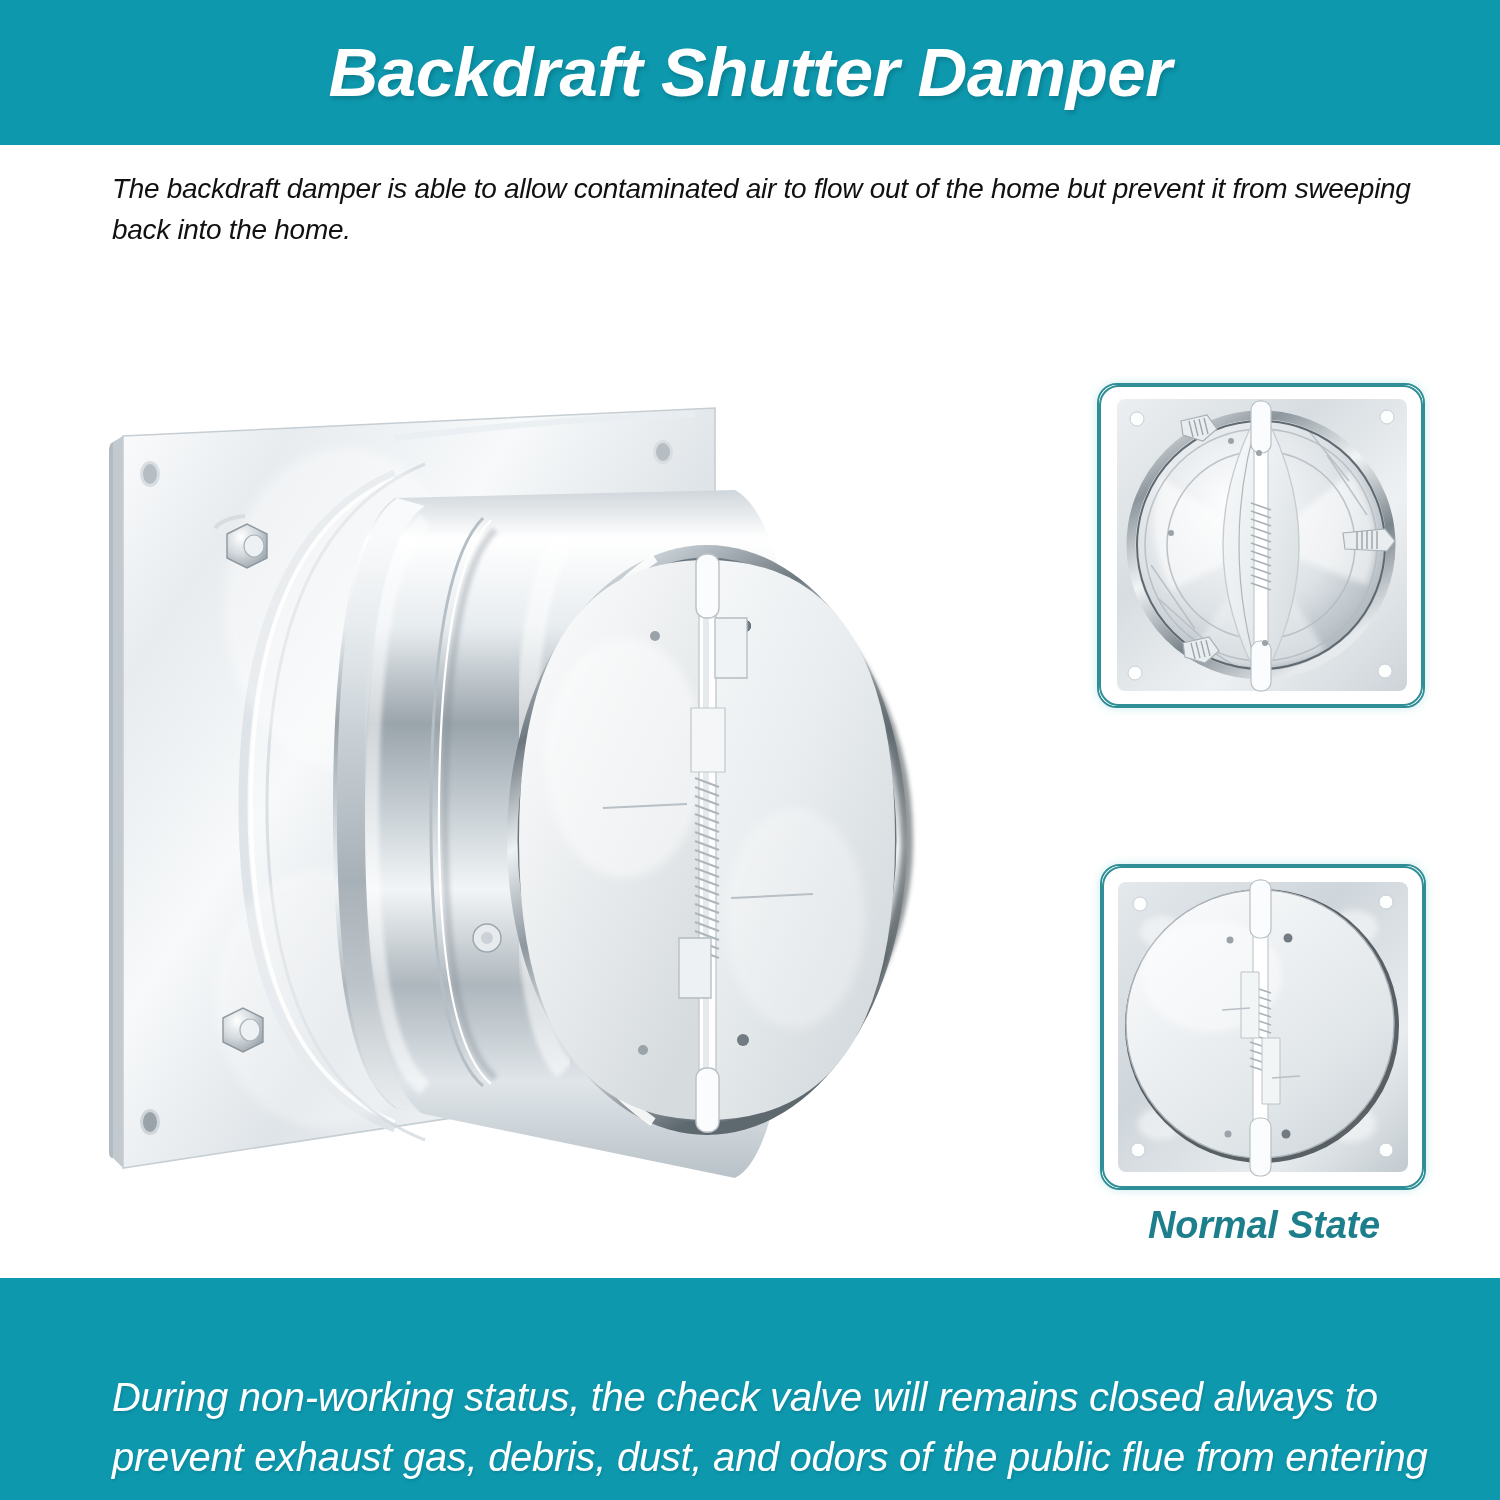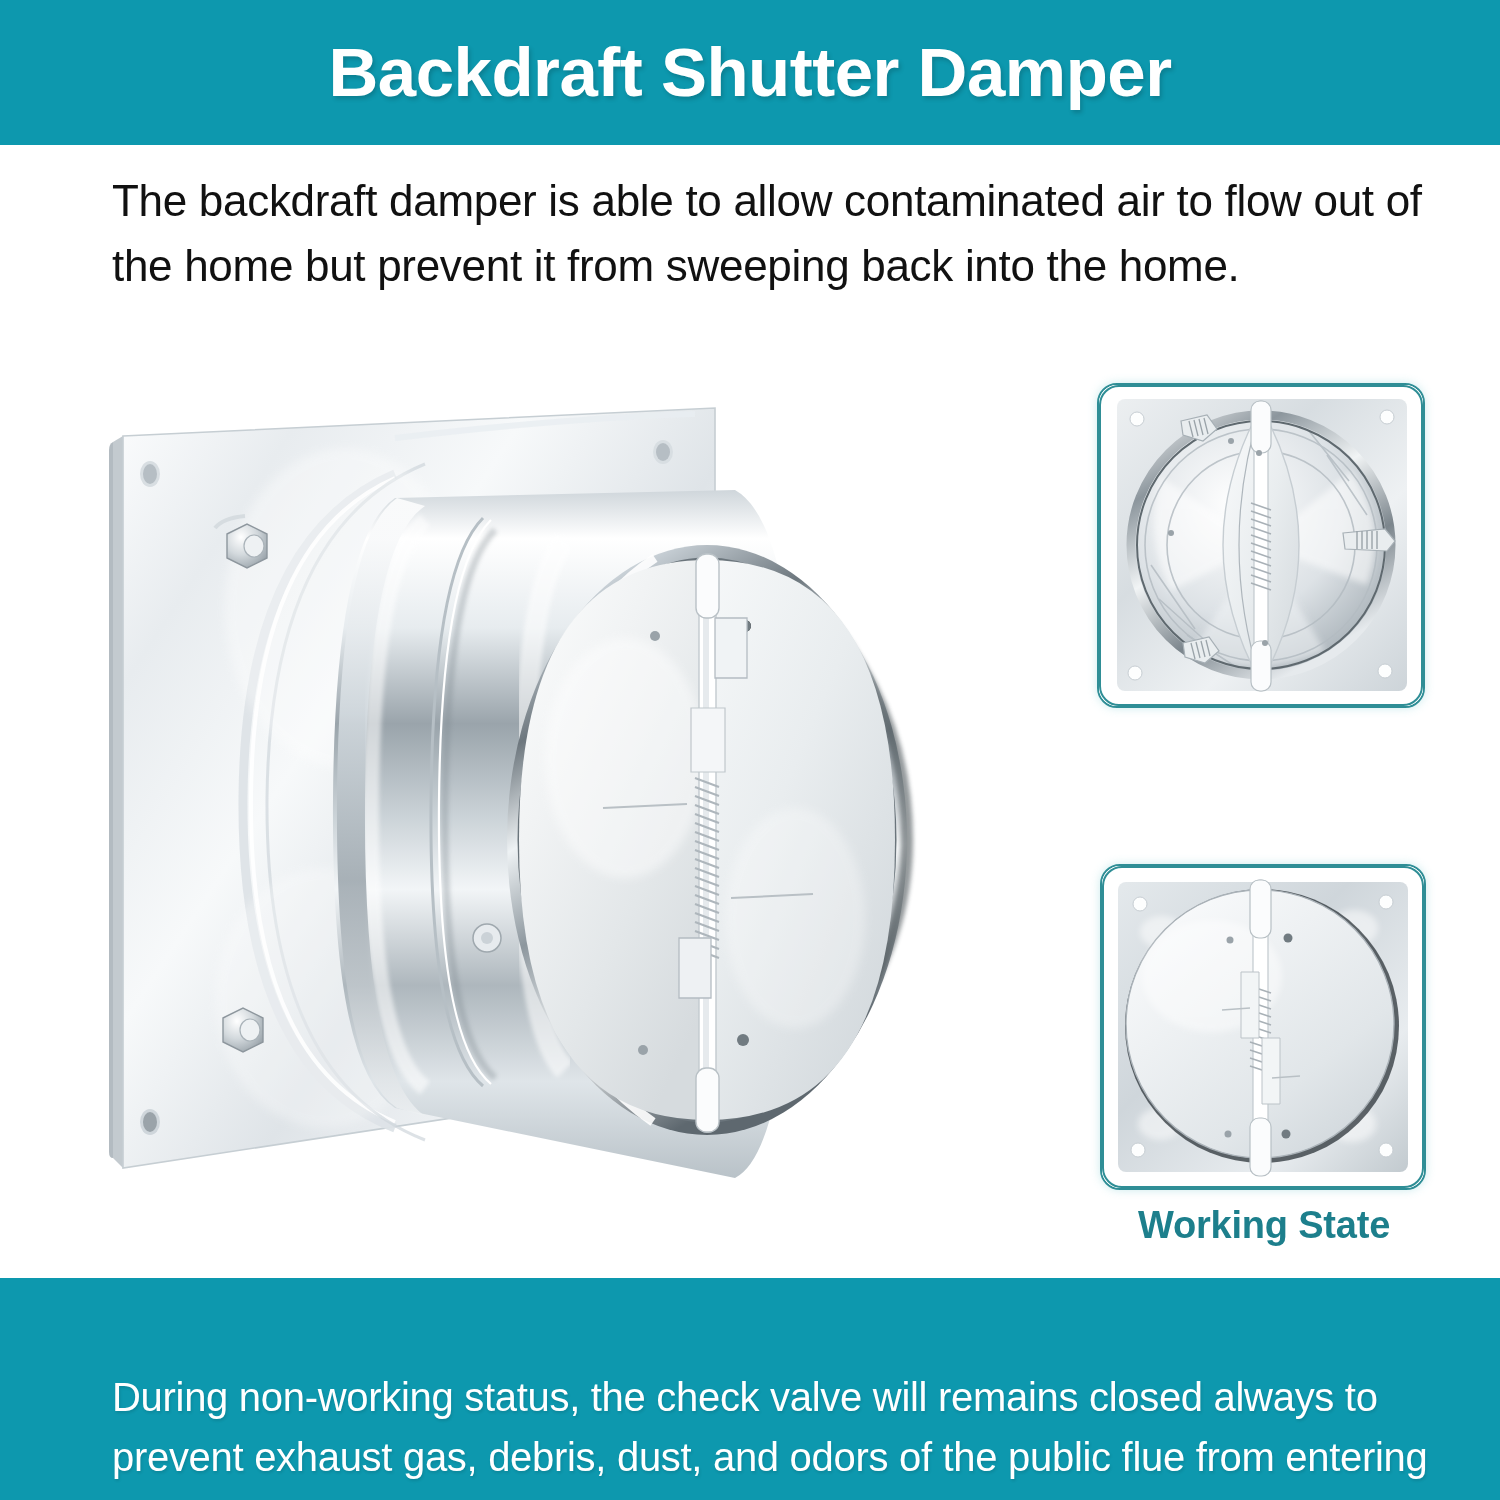--- a/index.html
+++ b/index.html
@@ -9,7 +9,7 @@
     font-family:"Liberation Sans", sans-serif;
     overflow:hidden;
   }
-  .page { position:relative; width:1236px; height:1500px; background:#fff; }
+  .page { position:relative; width:1236px; height:1500px; background:#fff;font-style:italic; }
 
   
   .title-band {

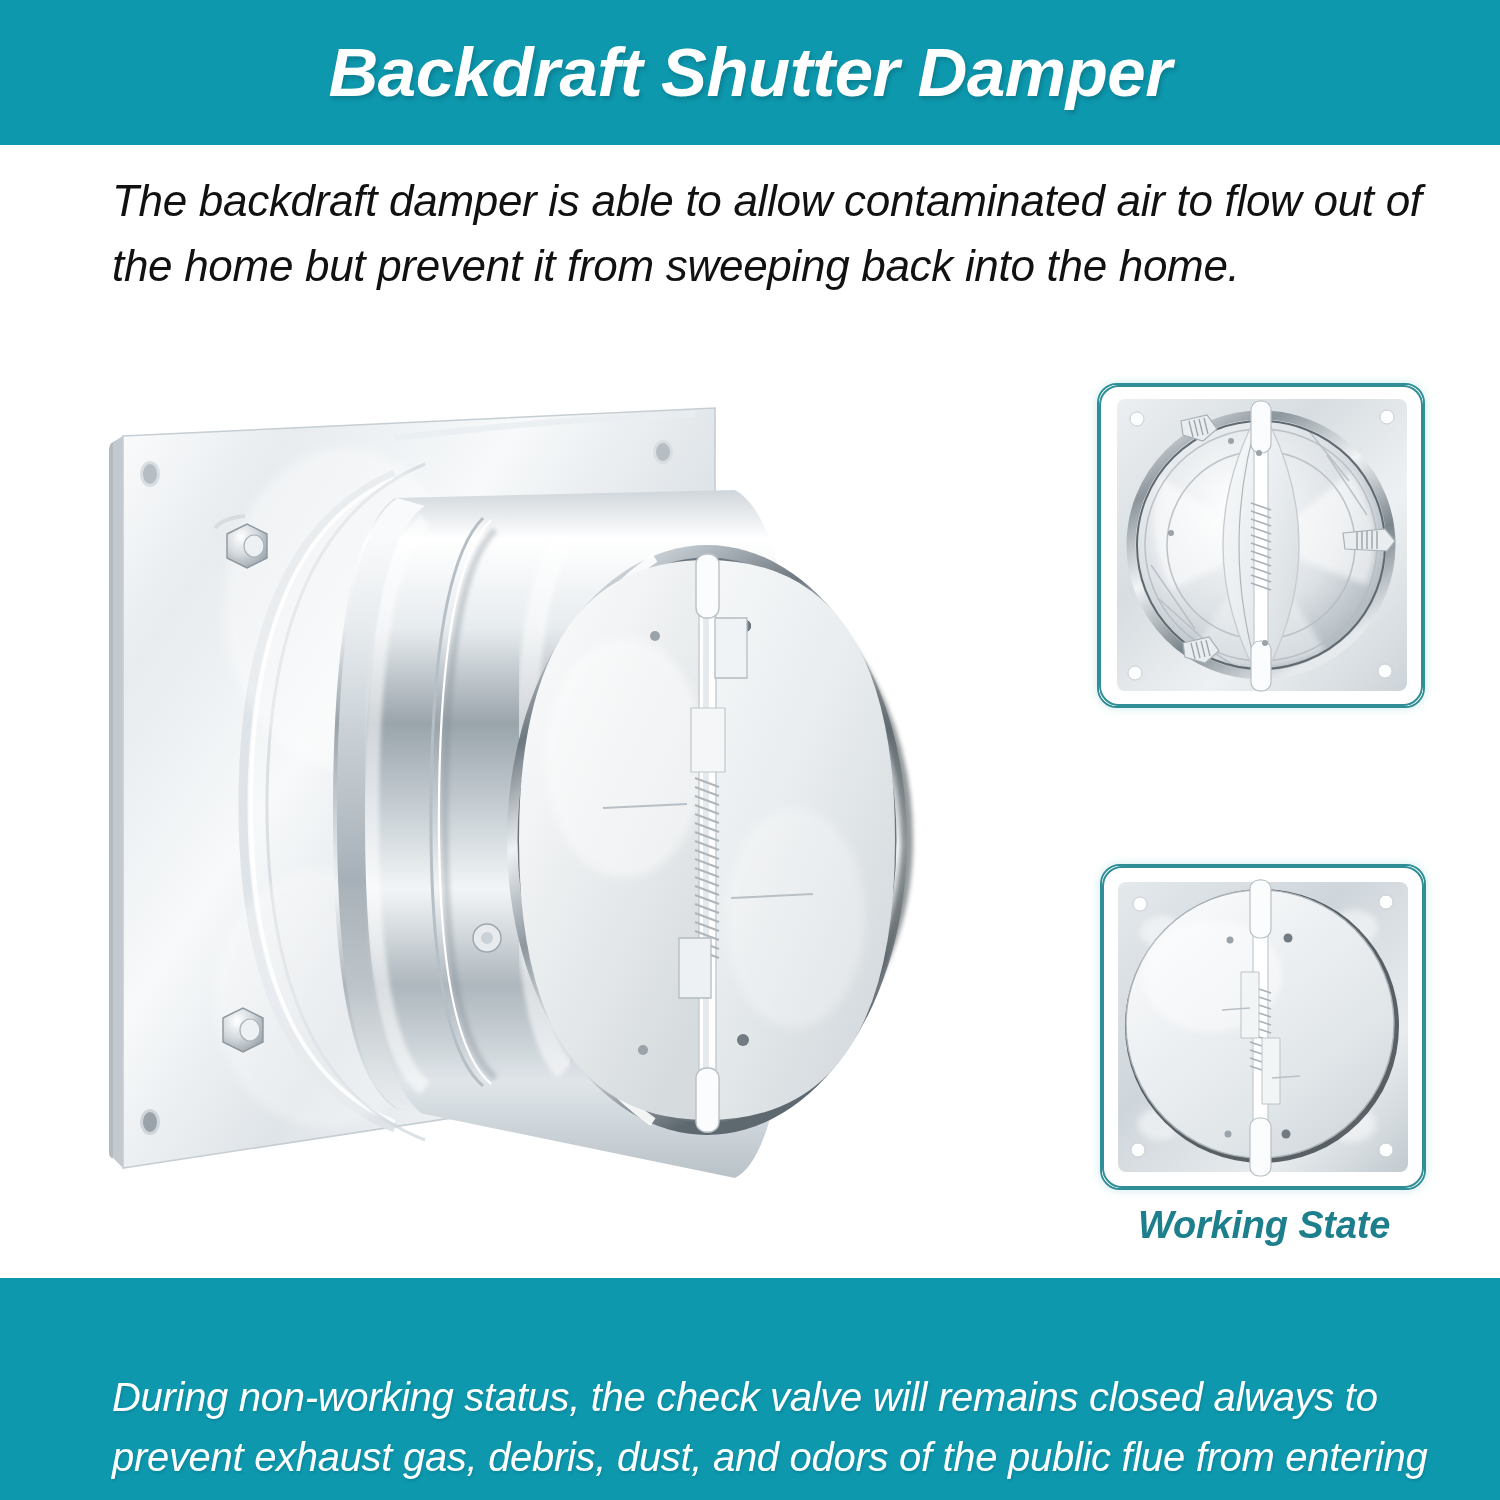--- a/index.html
+++ b/index.html
@@ -31,7 +31,7 @@
   .intro {
     position:absolute; left:112px; top:168px; width:1330px;
     color:#111111;
-    font-size:44px;
+    font-size:28px;
     line-height:1.48;
     font-family:"Liberation Sans Narrow","Liberation Sans", sans-serif;
     font-stretch:condensed;

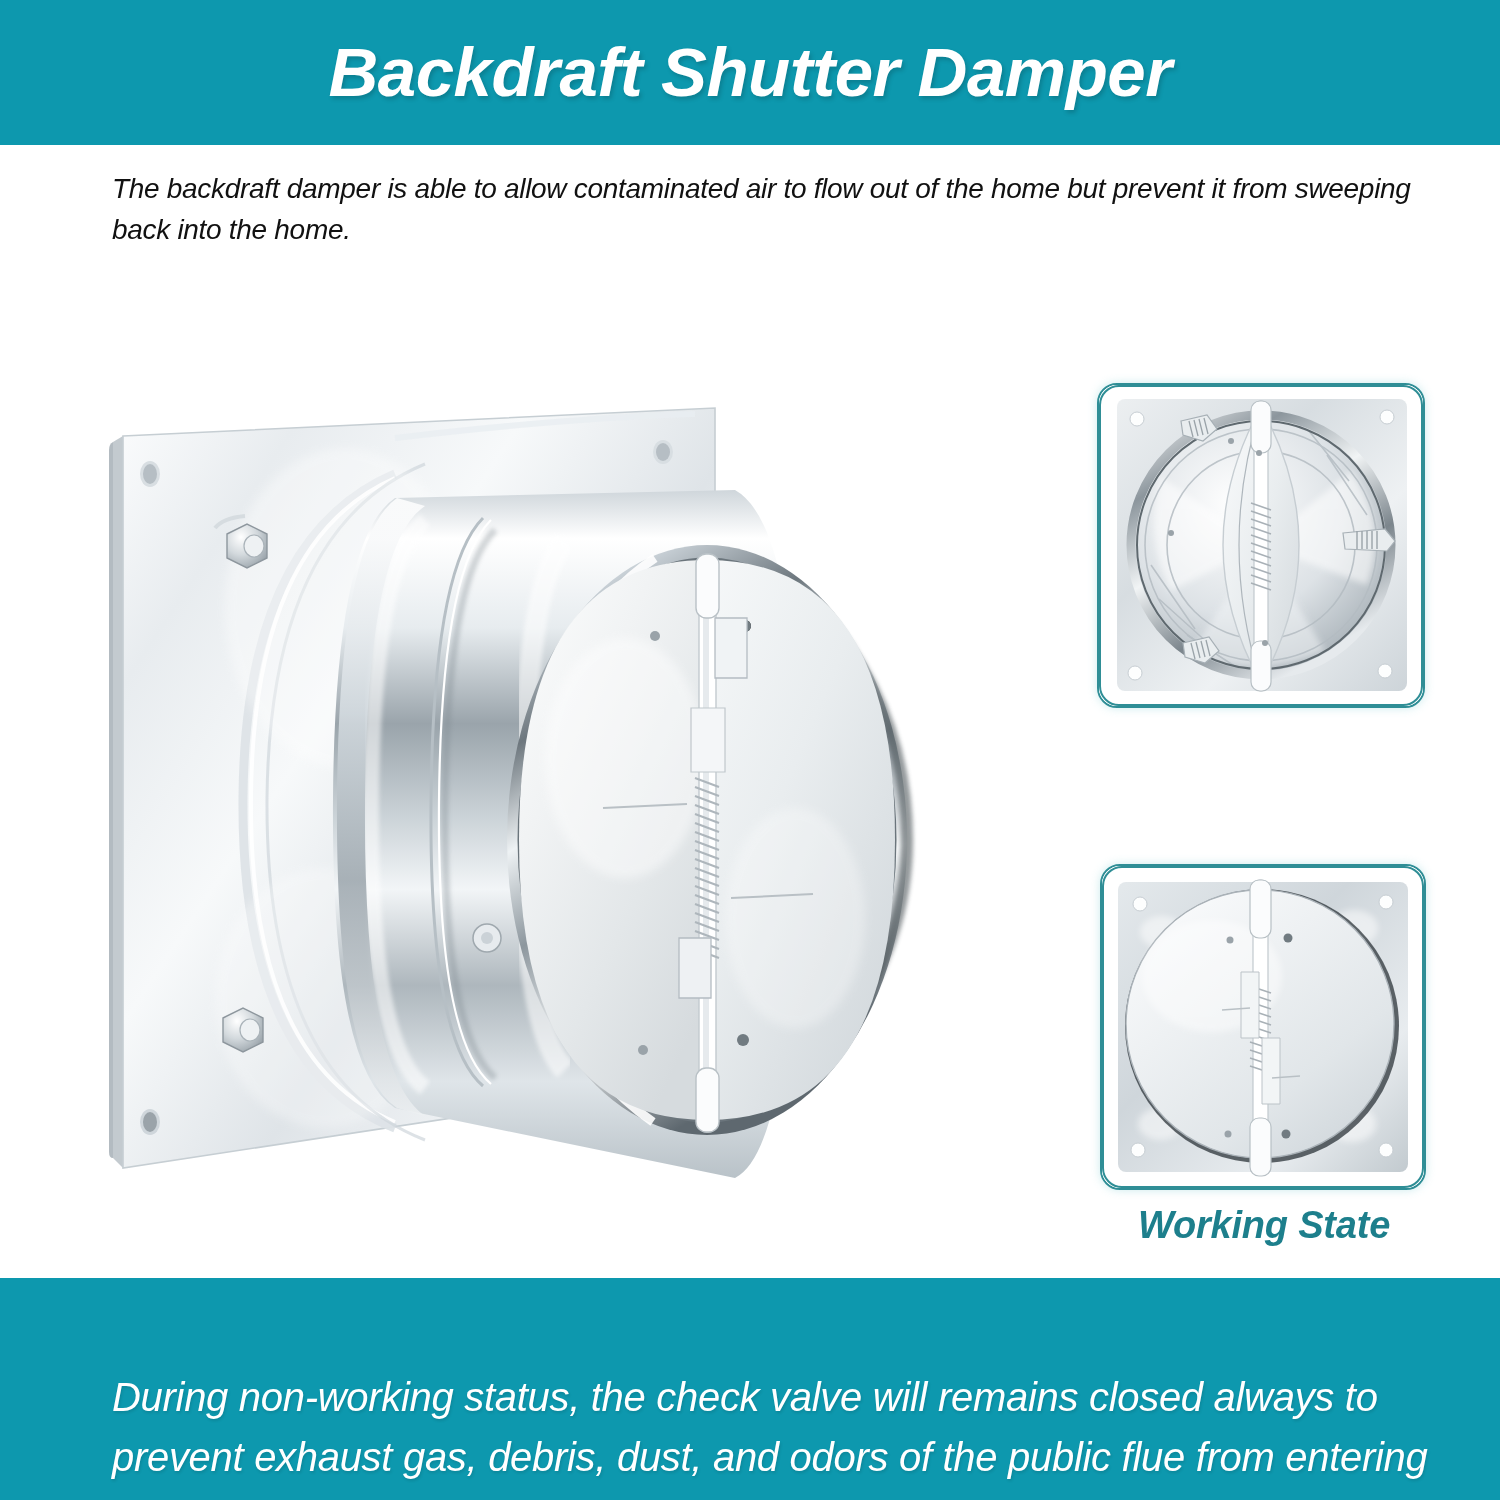--- a/index.html
+++ b/index.html
@@ -433,7 +433,7 @@
       <rect x="1" y="1" width="320" height="320" rx="19" fill="none" stroke="#2f8e96" stroke-width="2"></rect>
     </svg>
   </div>
-  <div class="inset-caption cap-2">Working State</div>
+  <div class="inset-caption cap-2">Normal State</div>
 
   <div class="bottom-band"></div>
   <div class="bottom-text">During non-working status, the check valve will remains closed always to prevent exhaust gas, debris, dust, and odors of the public flue from entering the room.</div>

